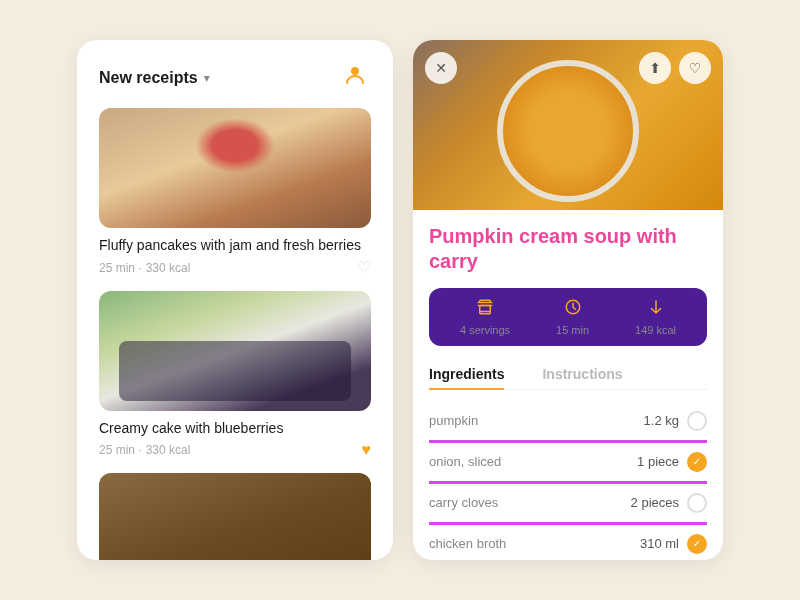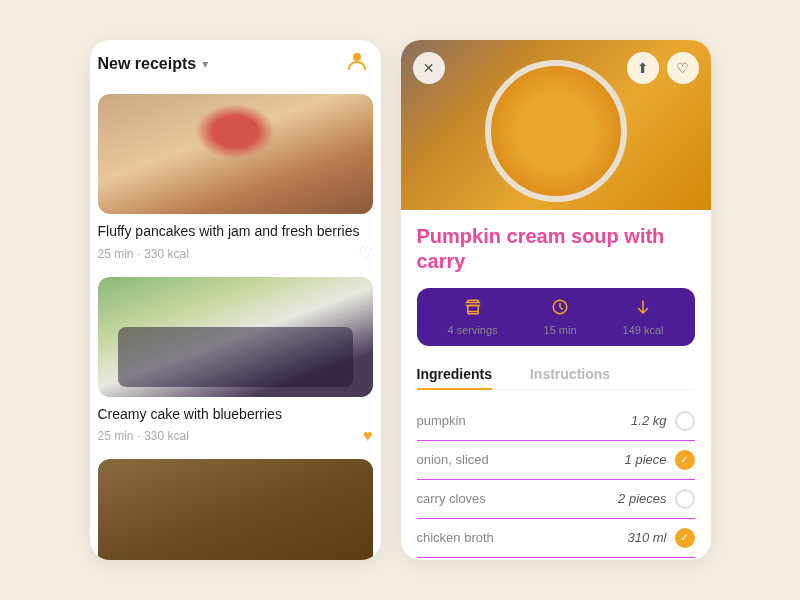--- a/index.html
+++ b/index.html
@@ -21,10 +21,10 @@
 
     
     .left-panel {
-      width: 291px;
+      width: 316px;
       background: #fff;
       border-radius: 20px;
-      padding: 8px;
+      padding: 22px;
       box-shadow: 0 4px 24px rgba(0,0,0,0.08);
       height: 520px;
       overflow: hidden;

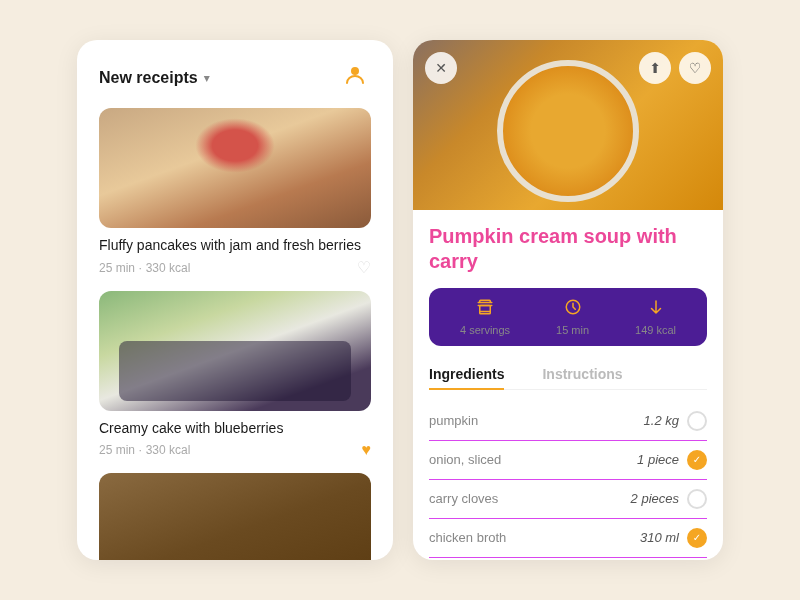--- a/index.html
+++ b/index.html
@@ -268,7 +268,7 @@
       align-items: center;
       justify-content: space-between;
       padding: 9px 0;
-      border-bottom: 1px solid #d946ef;
+      border-bottom: 3px solid #d946ef;
     }
     .ingredient-name {
       font-size: 13px;

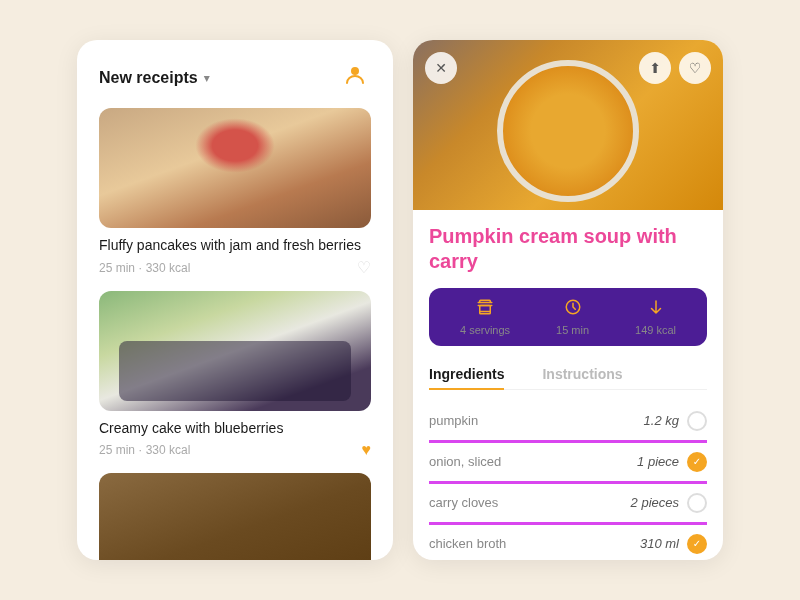--- a/index.html
+++ b/index.html
@@ -283,7 +283,6 @@
       font-size: 13px;
       color: #555;
       font-weight: 500;
-      font-style: italic;
     }
     .check-circle {
       width: 20px;

